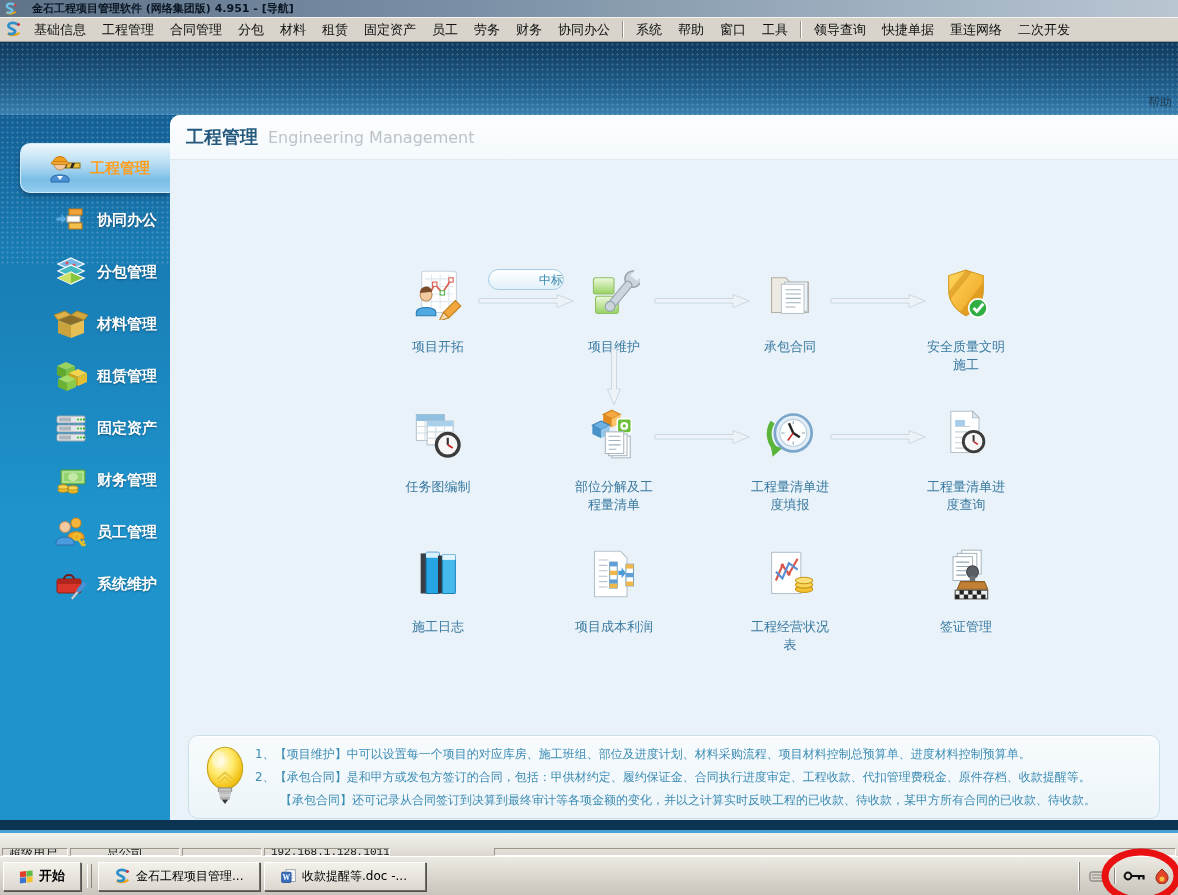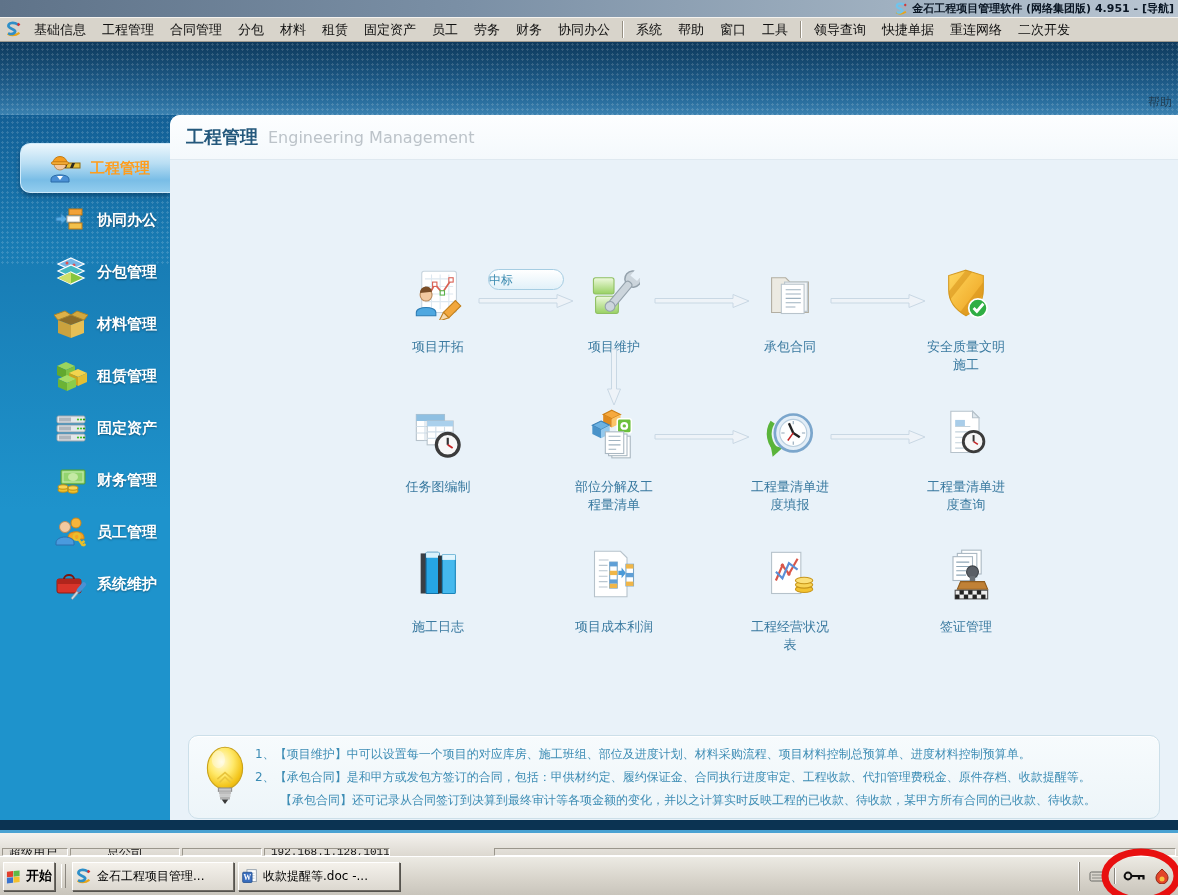--- a/index.html
+++ b/index.html
@@ -7,9 +7,9 @@
   .screen{position:relative;width:1178px;height:895px;overflow:hidden;background:#1e93cc;}
 
   
-  .titlebar{position:absolute;top:0;left:0;right:0;height:17px;display:flex;align-items:center;gap:4px;
+  .titlebar{position:absolute;top:0;left:0;right:0;height:17px;display:flex;align-items:center;gap:14px;
     padding:0 4px;background:linear-gradient(90deg,#5f7389 0%,#7b90a6 40%,#9fb0c0 75%,#bac6d2 100%);
-    font-size:11px;font-weight:bold;color:#0a1624;justify-content:flex-end;}
+    font-size:11px;font-weight:bold;color:#0a1624;}
   .titlebar .app-ico{width:14px;height:14px;display:flex;}
 
   

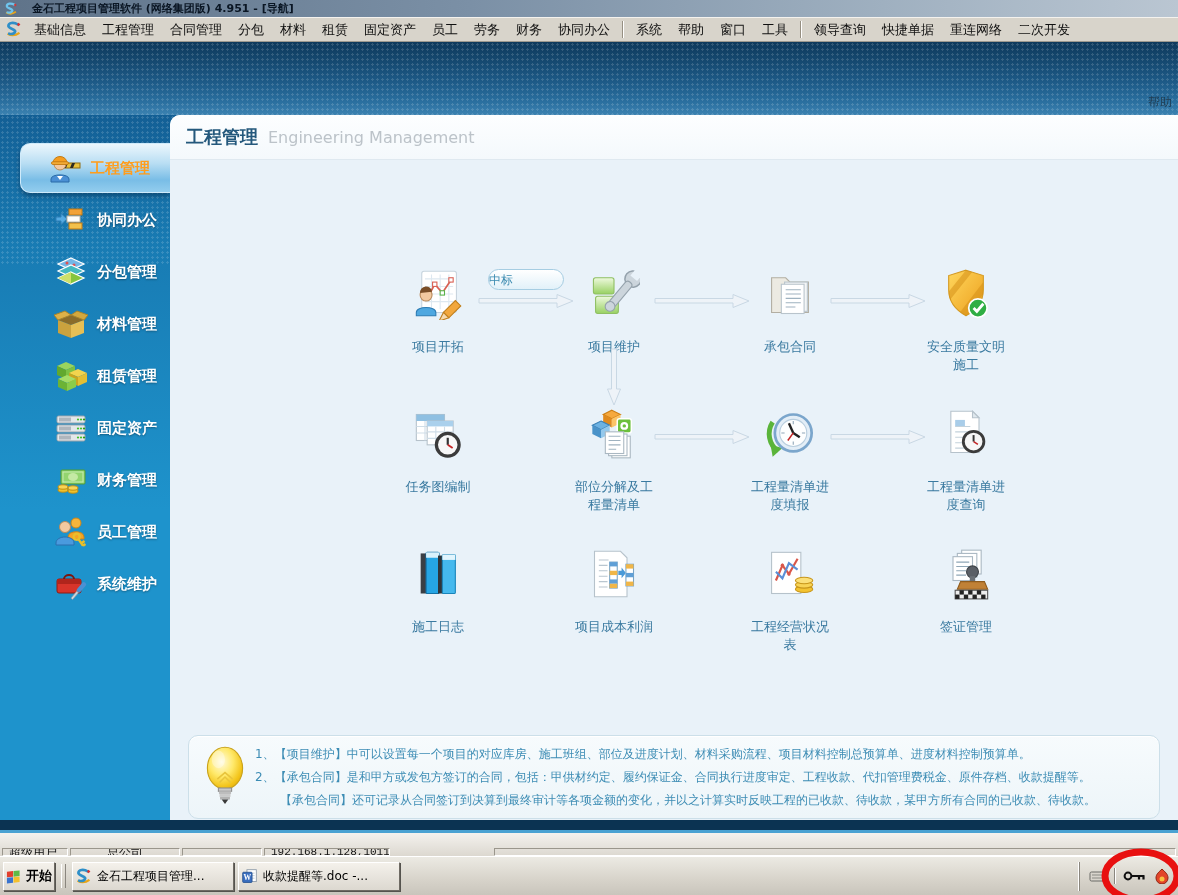--- a/index.html
+++ b/index.html
@@ -55,7 +55,7 @@
   .nlabel{display:inline-block;margin-top:18px;font-size:13px;line-height:1.35;color:#3a7aa0;max-width:86px;}
   .harrow{position:absolute;width:96px;height:16px;}
   .varrow{position:absolute;width:16px;height:58px;}
-  .badge{position:absolute;left:318px;top:109px;width:76px;height:21px;line-height:21px;text-align:left;
+  .badge{position:absolute;left:318px;top:109px;width:76px;height:21px;line-height:21px;text-align:right;
     border:1px solid #a6cde2;border-radius:11px;background:linear-gradient(180deg,#ffffff,#e2f1f9);
     color:#3a8ab0;font-size:12px;box-sizing:border-box;}
 

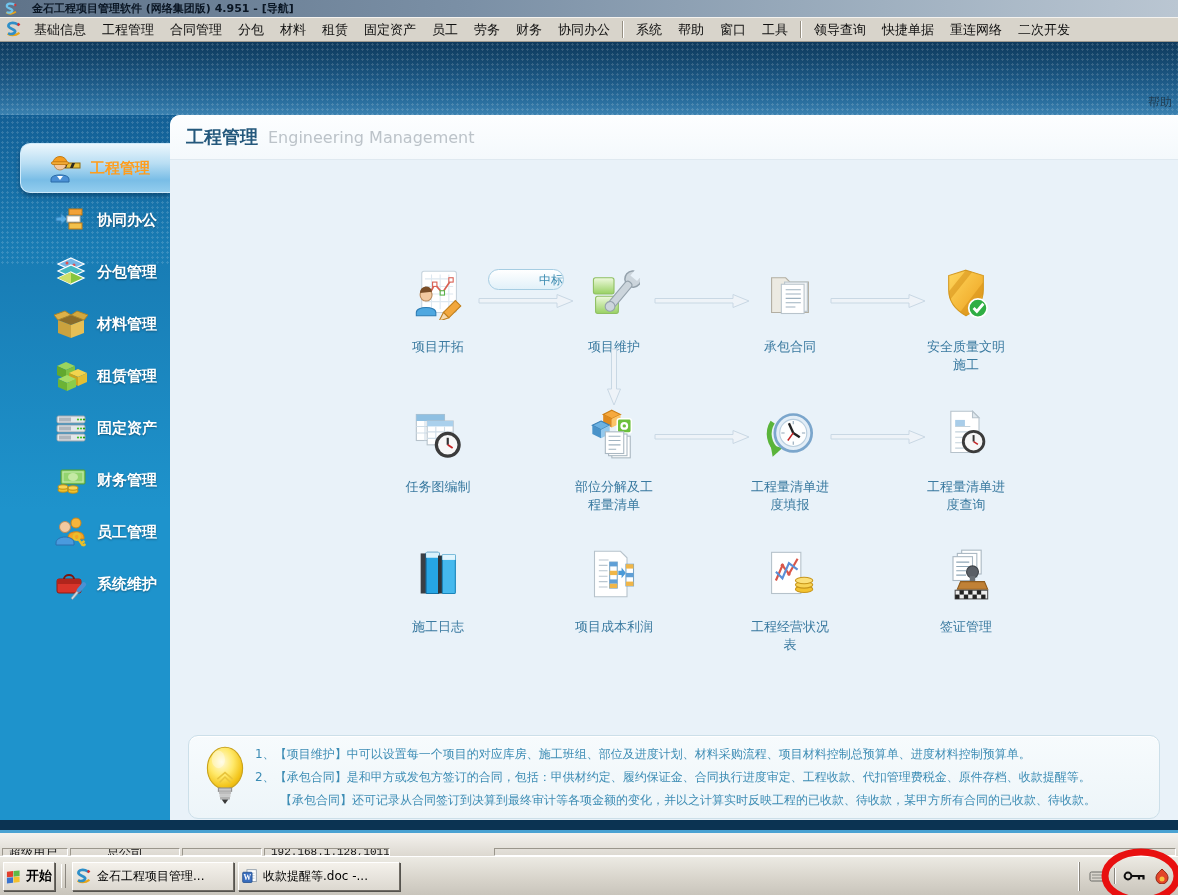--- a/index.html
+++ b/index.html
@@ -87,7 +87,7 @@
   .taskbar{position:absolute;top:856px;left:0;right:0;height:39px;box-sizing:border-box;
     background:linear-gradient(180deg,#eceae3 0%,#d7d3ca 60%,#c9c5bc 100%);border-top:1px solid #fff;
     display:flex;align-items:center;padding:0 3px;gap:4px;}
-  .tbtn{height:29px;display:flex;align-items:center;gap:5px;padding:0 2px;box-sizing:border-box;
+  .tbtn{height:29px;display:flex;align-items:center;gap:5px;padding:0 15px;box-sizing:border-box;
     background:linear-gradient(180deg,#f4f1eb,#dcd8d0);border:1px solid;border-color:#ffffff #6f6b64 #6f6b64 #ffffff;
     box-shadow:1px 1px 0 #55534e;font-size:12px;color:#000;cursor:pointer;}
   .start{font-weight:bold;font-size:13px;}

